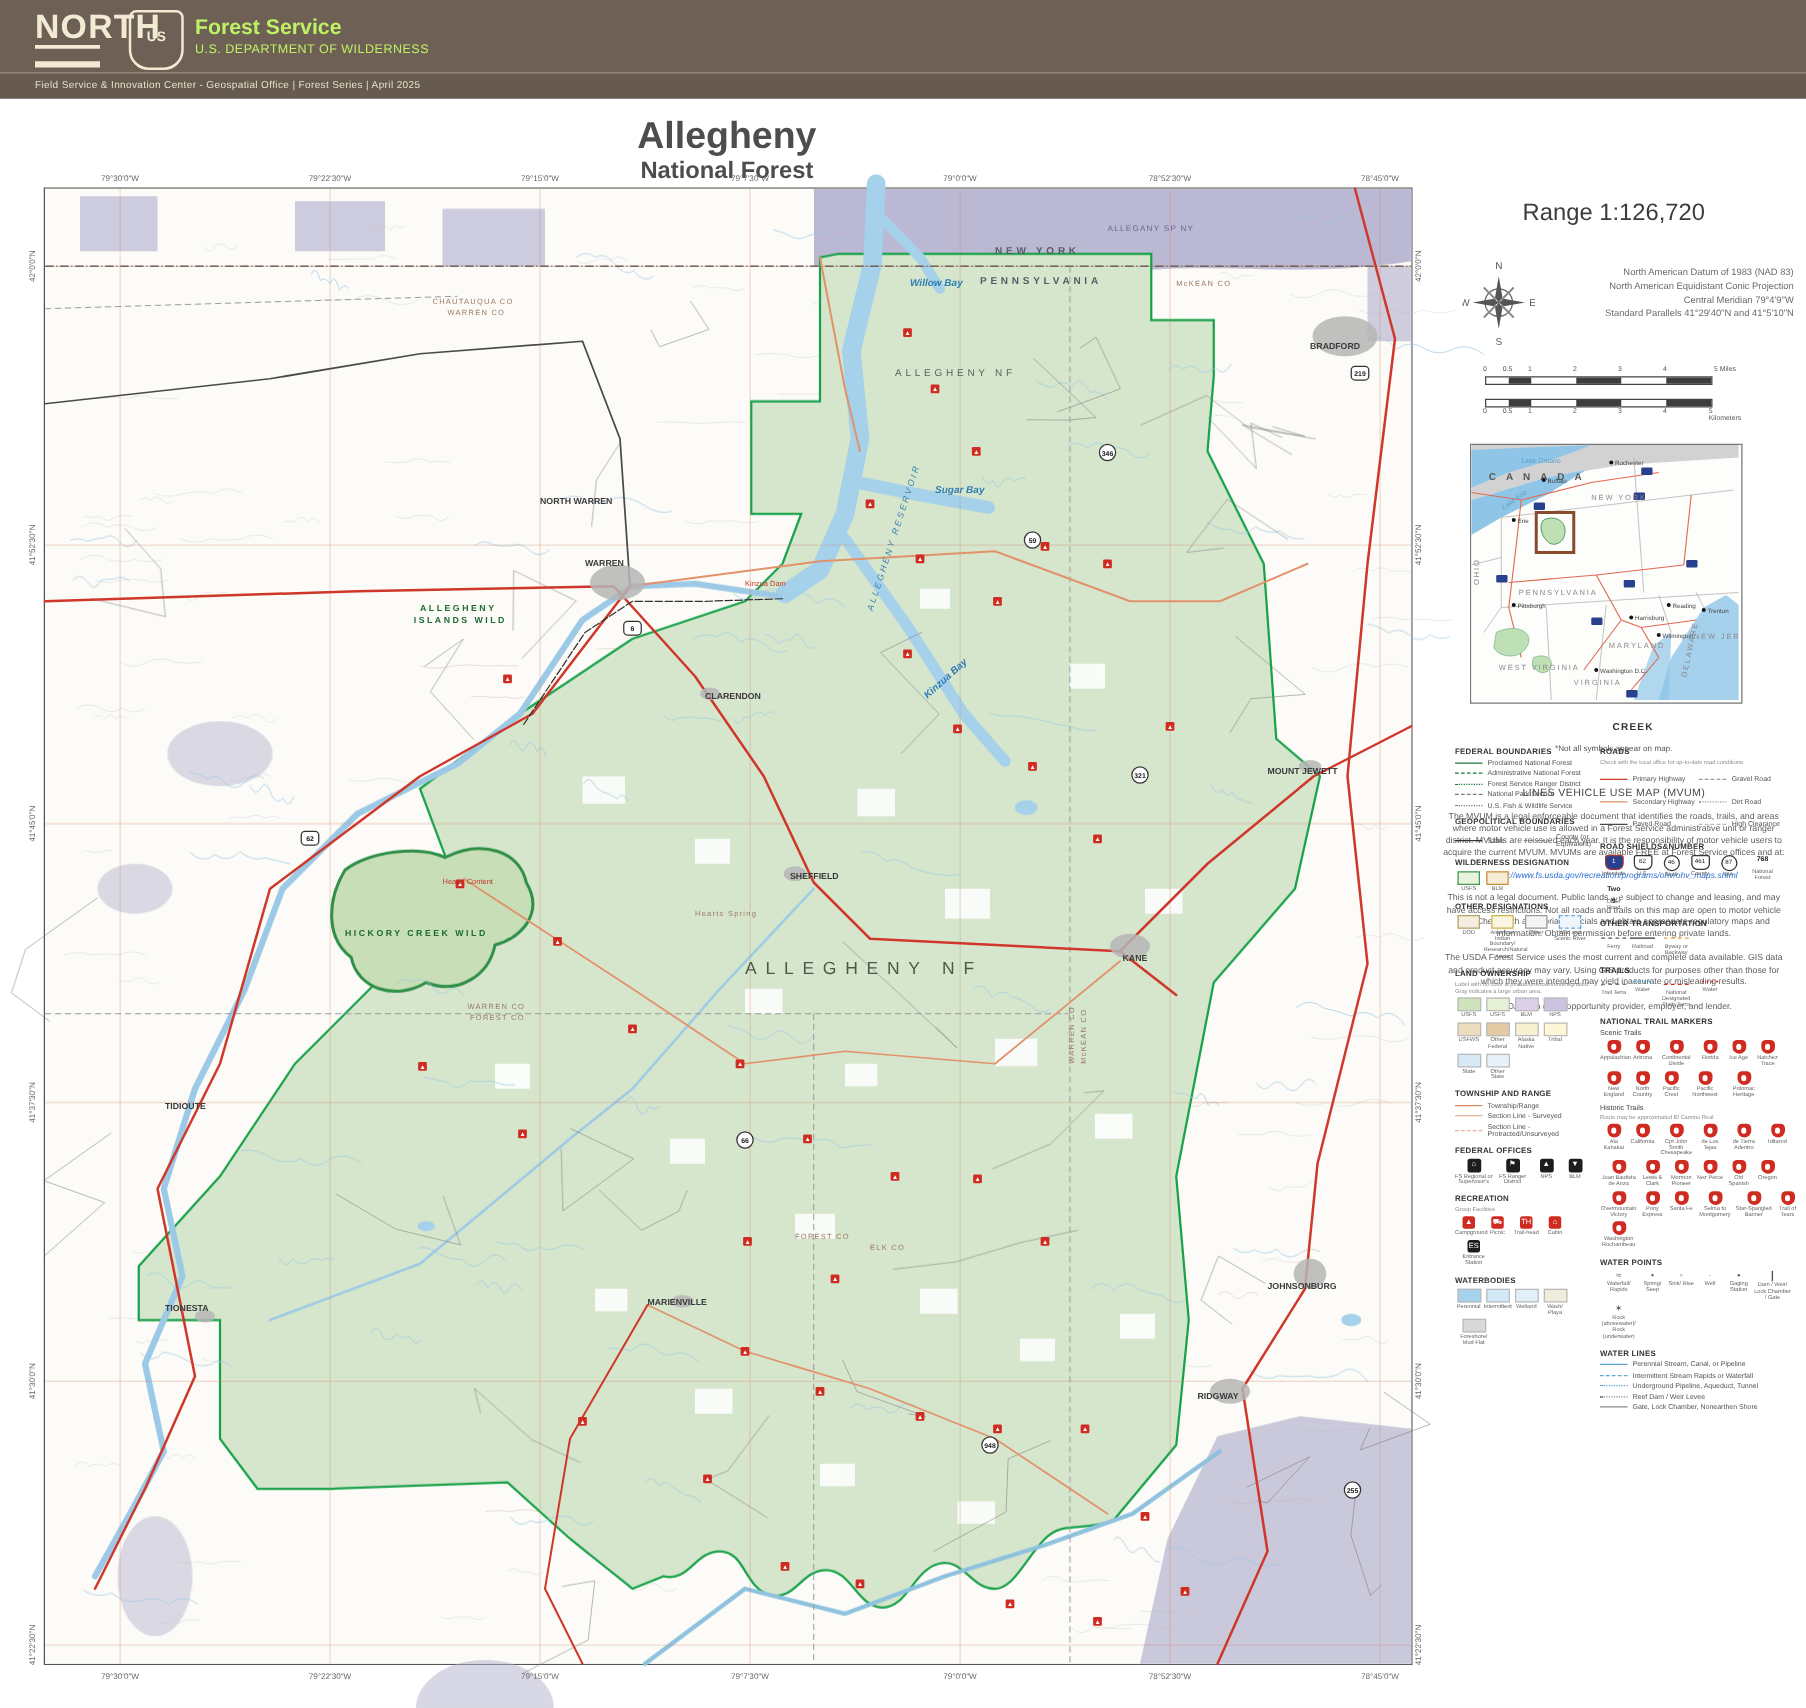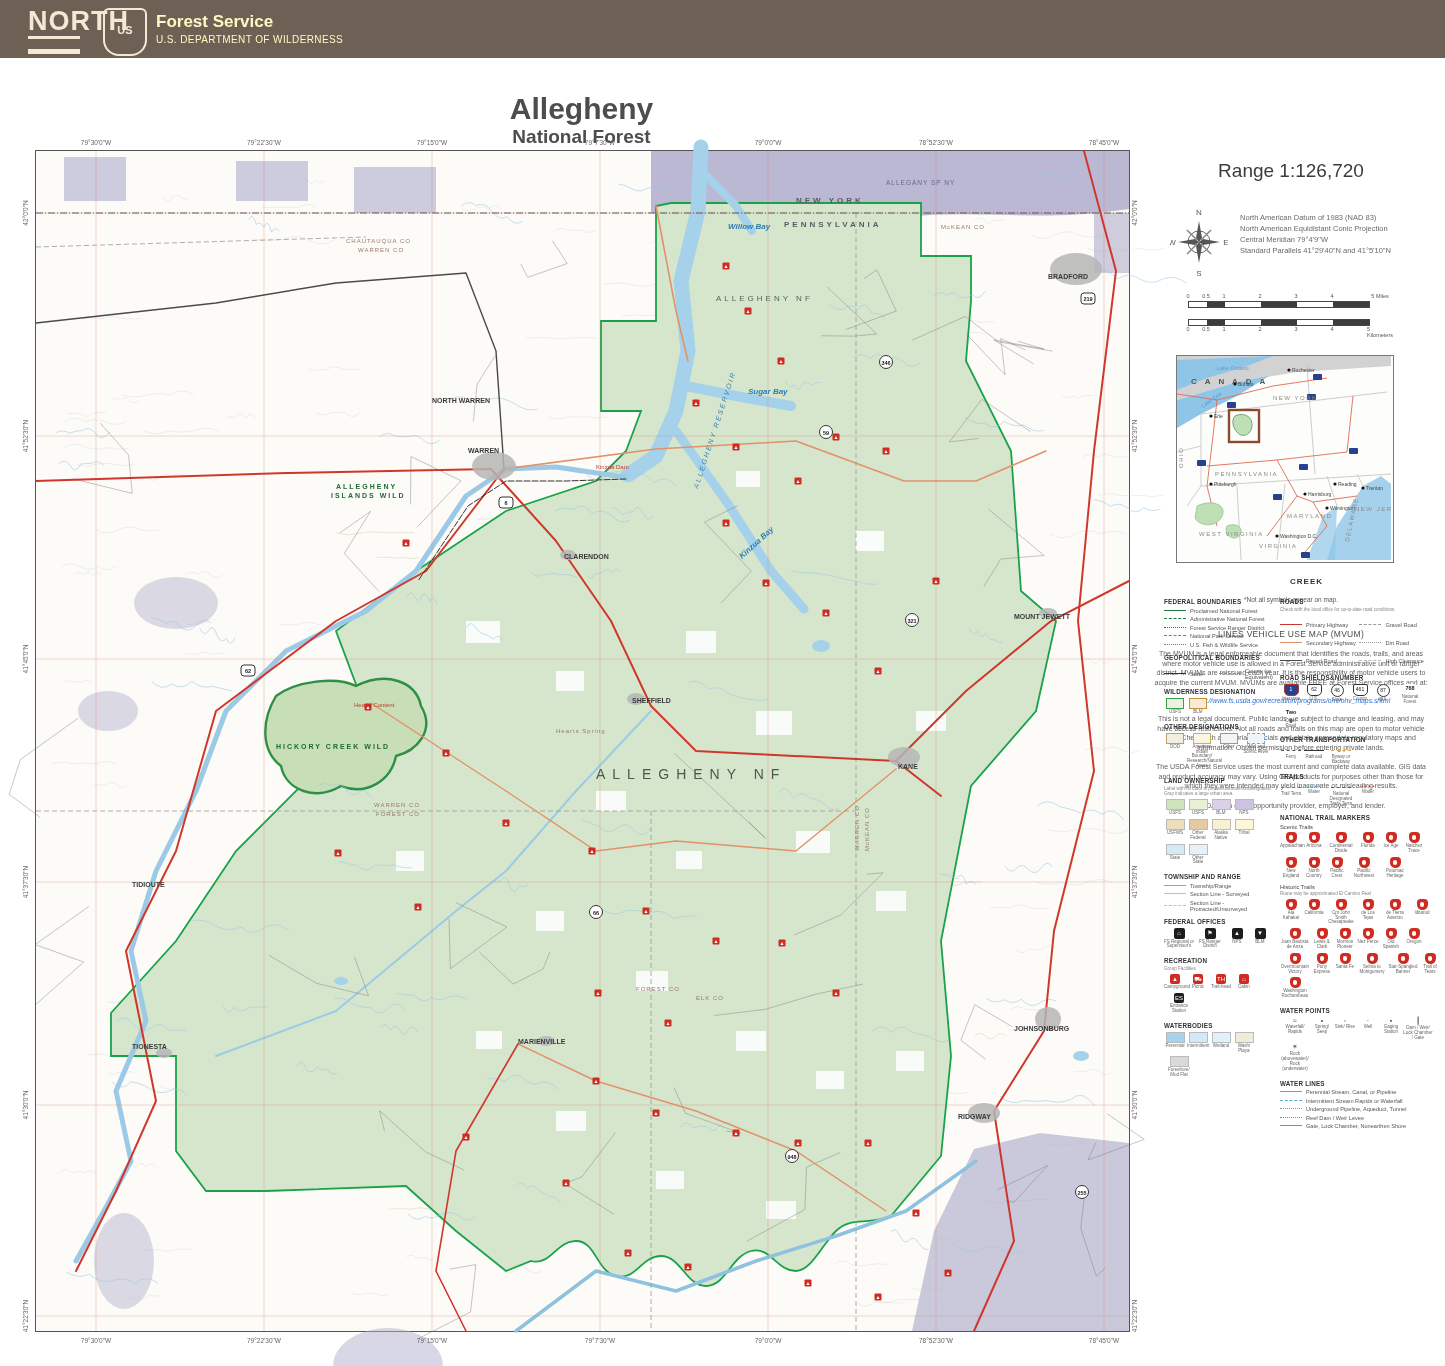--- a/index.html
+++ b/index.html
@@ -13,7 +13,7 @@
   .usda-word{font-size:27px;font-weight:bold;letter-spacing:1px;line-height:25px;}
   .usda-bars{width:52px;height:10px;border-top:3px solid #f2ead2;border-bottom:5px solid #f2ead2;margin-top:2px;}
   .fs-shield{position:absolute;left:103px;top:8px;width:40px;height:44px;border:2px solid #f2ead2;border-radius:6px 6px 16px 16px;color:#f2ead2;text-align:center;font-size:11px;font-weight:bold;line-height:40px;}
-  .fs-titles{position:absolute;left:156px;top:12px;color:#fef9c3;}
+  .fs-titles{position:absolute;left:156px;top:12px;color:#bef264;}
   .fs-t1{font-size:17px;font-weight:bold;}
   .fs-t2{font-size:10px;margin-top:2px;letter-spacing:.4px;}
 

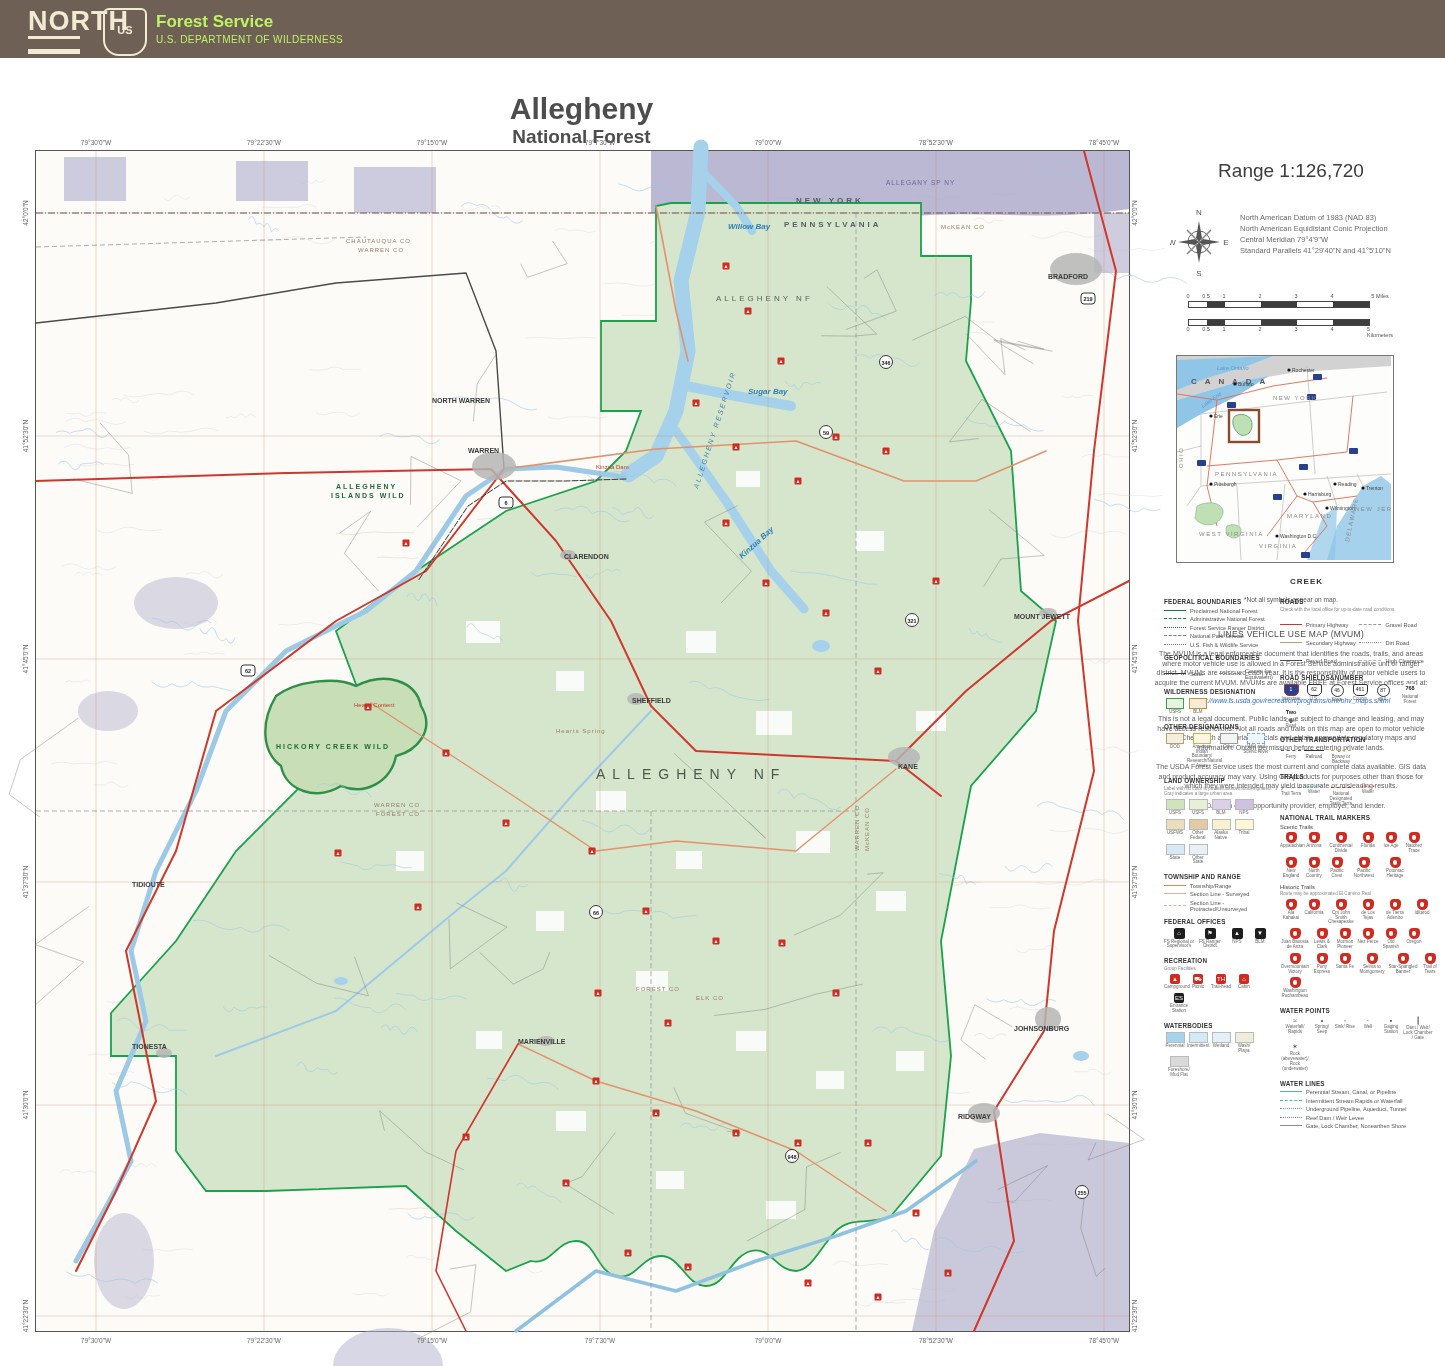--- a/index.html
+++ b/index.html
@@ -106,6 +106,9 @@
     <div class="fs-t1">Forest Service</div>
     <div class="fs-t2">U.S. DEPARTMENT OF WILDERNESS</div>
   </div>
+</div>
+<div id="hdr-sub">
+  <span>Field Service &amp; Innovation Center - Geospatial Office | Forest Series | April 2025</span>
 </div>
 
 <div id="title">

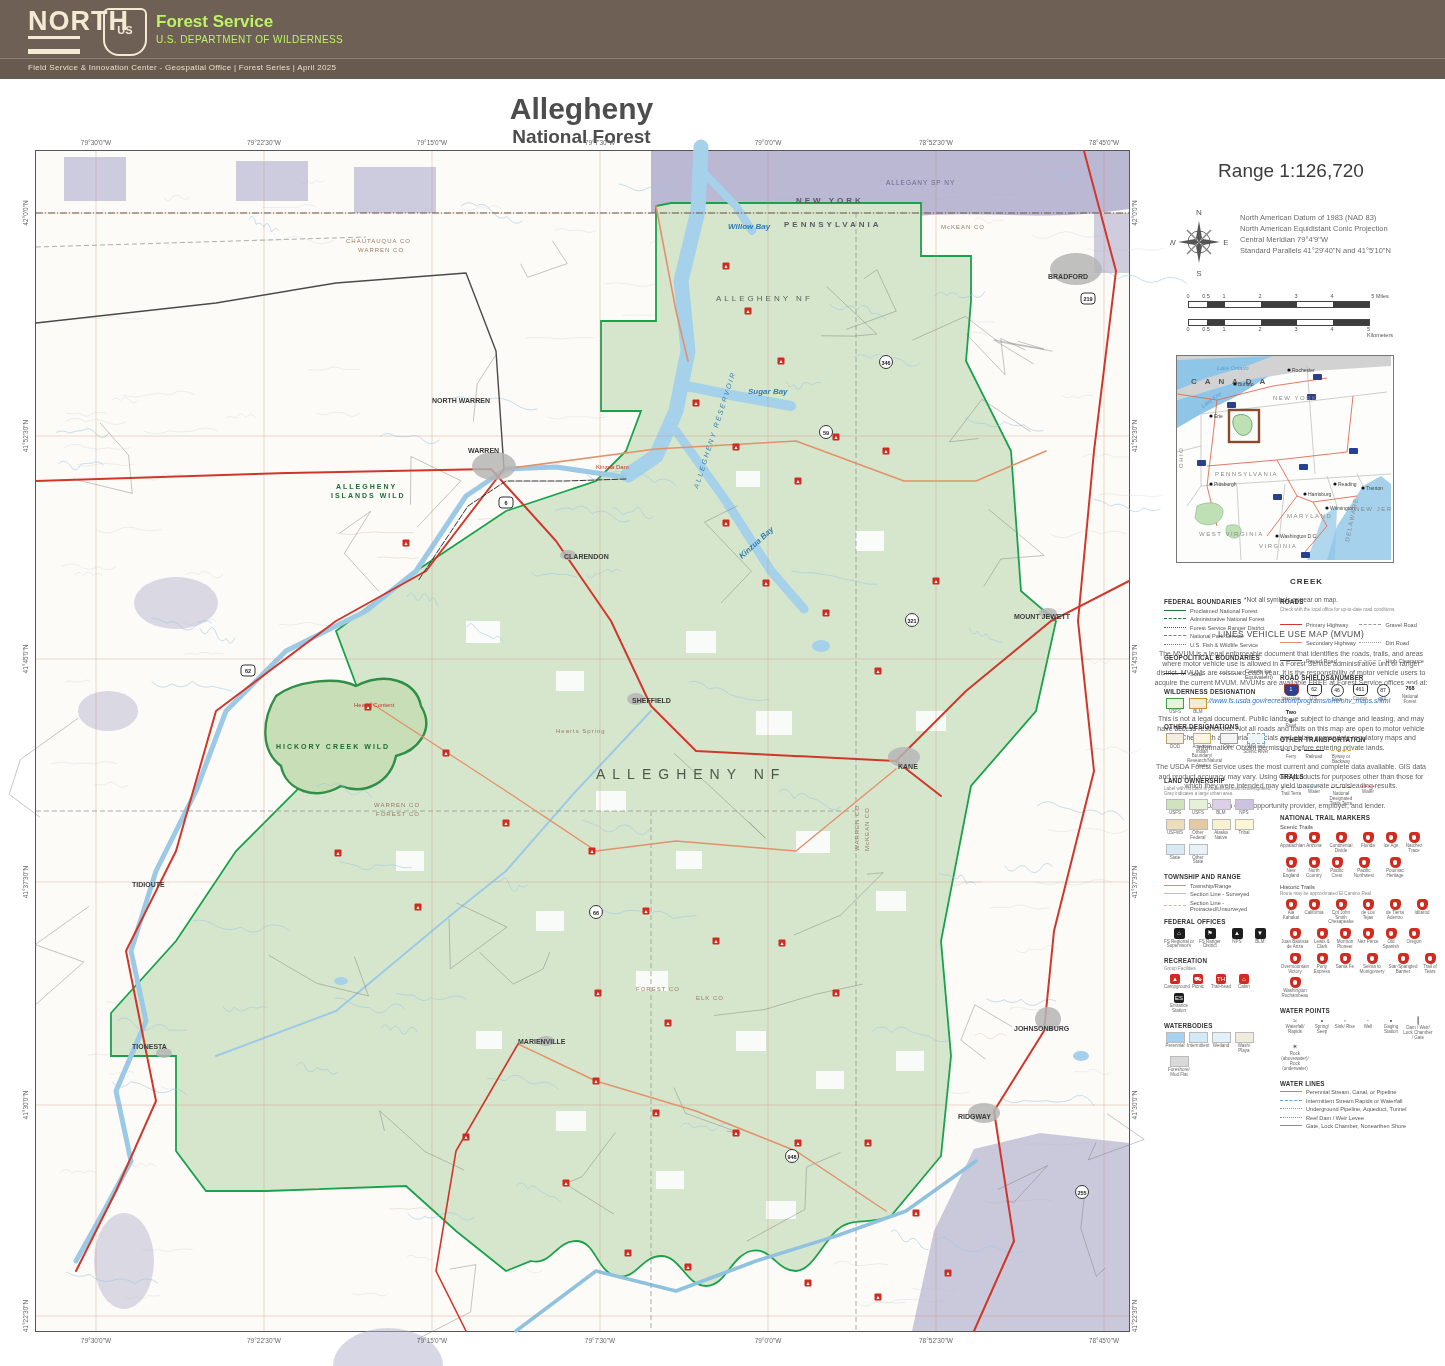--- a/index.html
+++ b/index.html
@@ -44,7 +44,7 @@
   #scale-label{text-align:center;font-size:19px;color:#3c3c3c;margin-top:10px;}
   #datum-row{position:relative;height:95px;margin-top:14px;}
   #compass{position:absolute;left:30px;top:8px;}
-  #datum-lines{position:absolute;left:100px;top:16px;width:195px;text-align:left;color:#6a6a6a;font-size:7.5px;line-height:11px;}
+  #datum-lines{position:absolute;left:100px;top:16px;width:195px;text-align:right;color:#6a6a6a;font-size:7.5px;line-height:11px;}
   #scalebars{position:relative;height:58px;margin:2px 0 4px 0;}
   .sb-row{position:absolute;left:48px;width:210px;height:22px;}
   .sb-bar{position:relative;height:5px;border:1px solid #444;background:#fff;}

